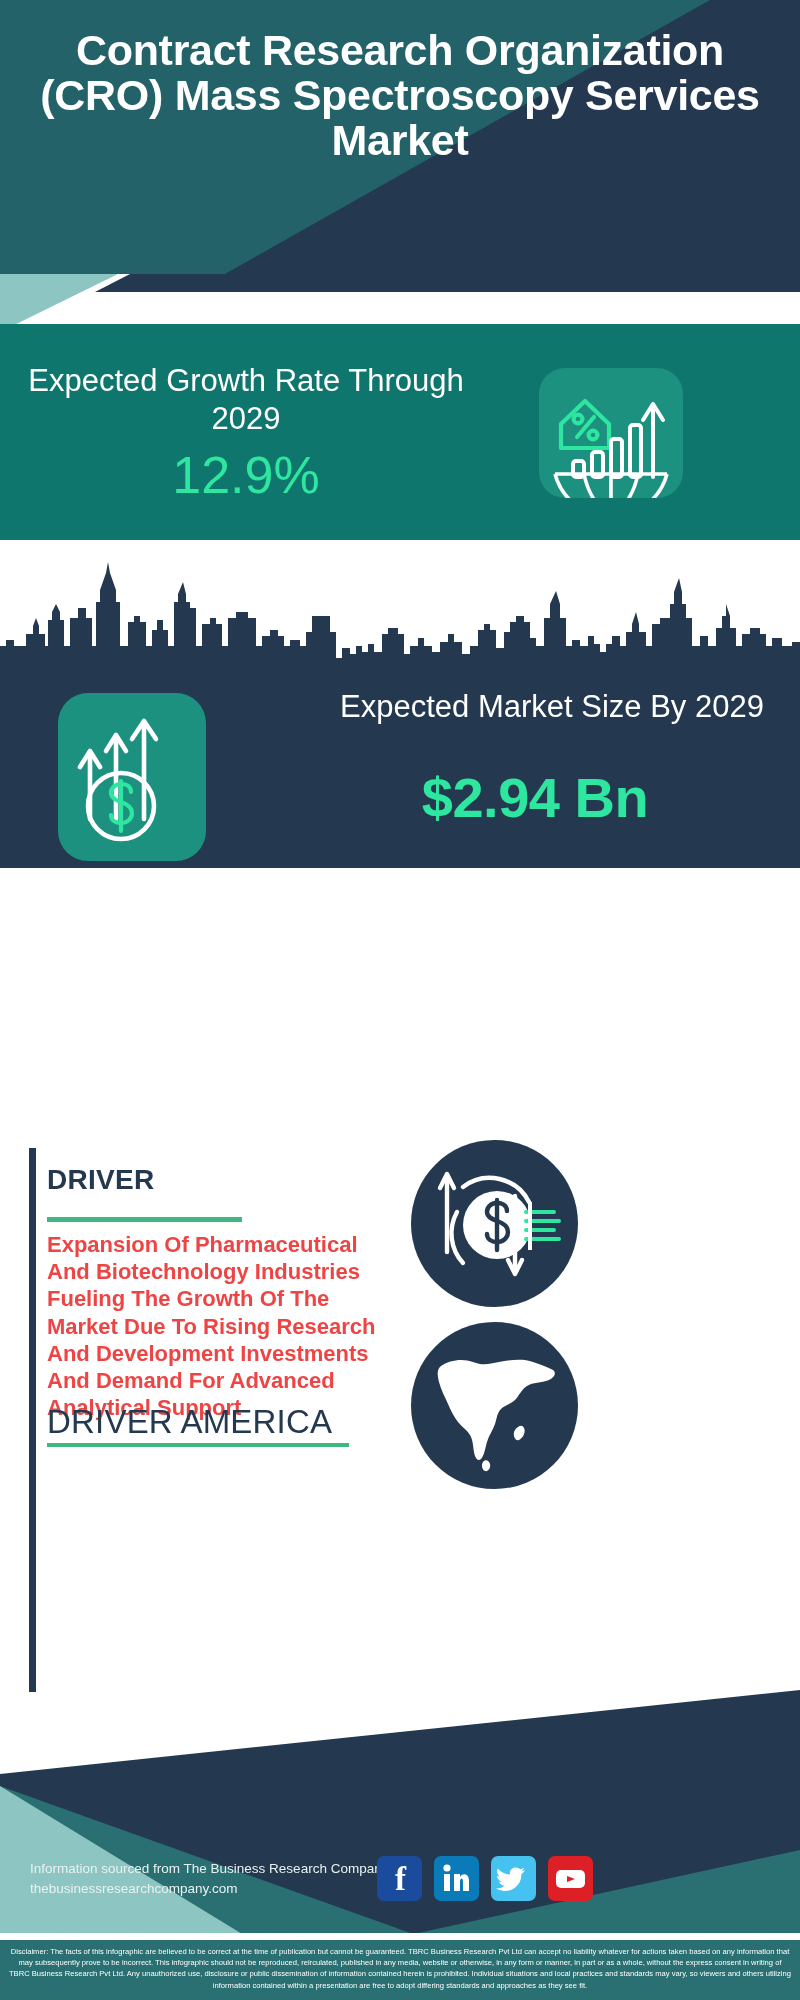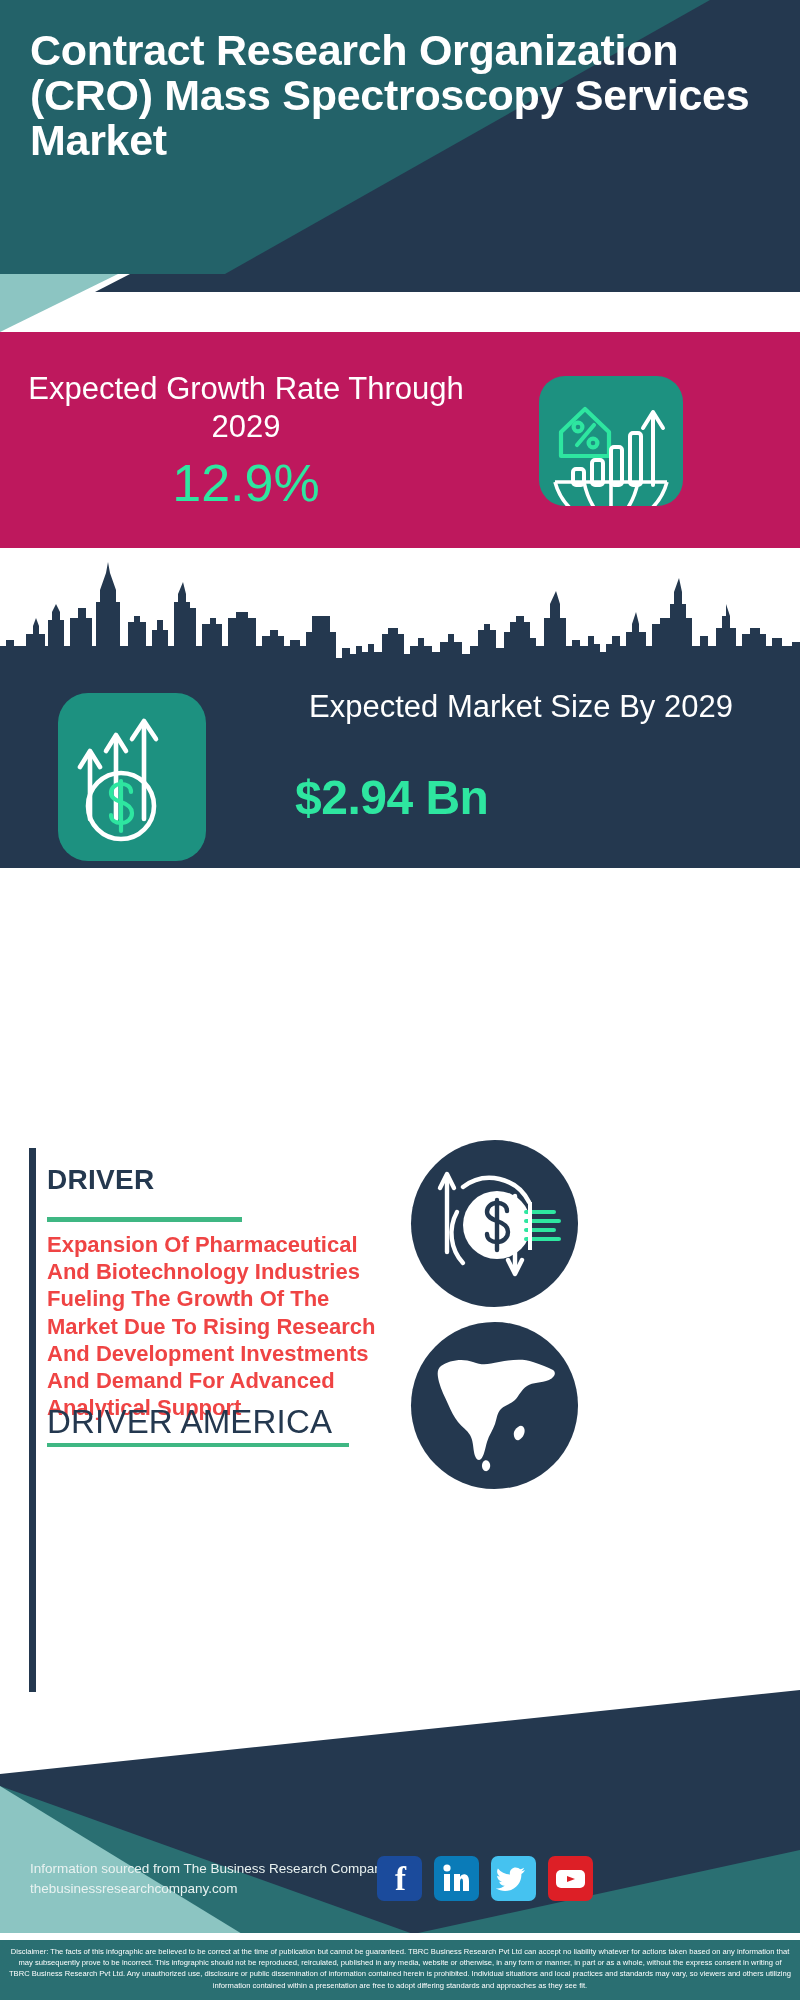--- a/index.html
+++ b/index.html
@@ -25,6 +25,7 @@
   }
   .header-title {
     position:absolute; left:0; top:28px; width:800px;
+    text-align:center;
     color:#ffffff;
     font-weight:bold;
     font-size:43px;

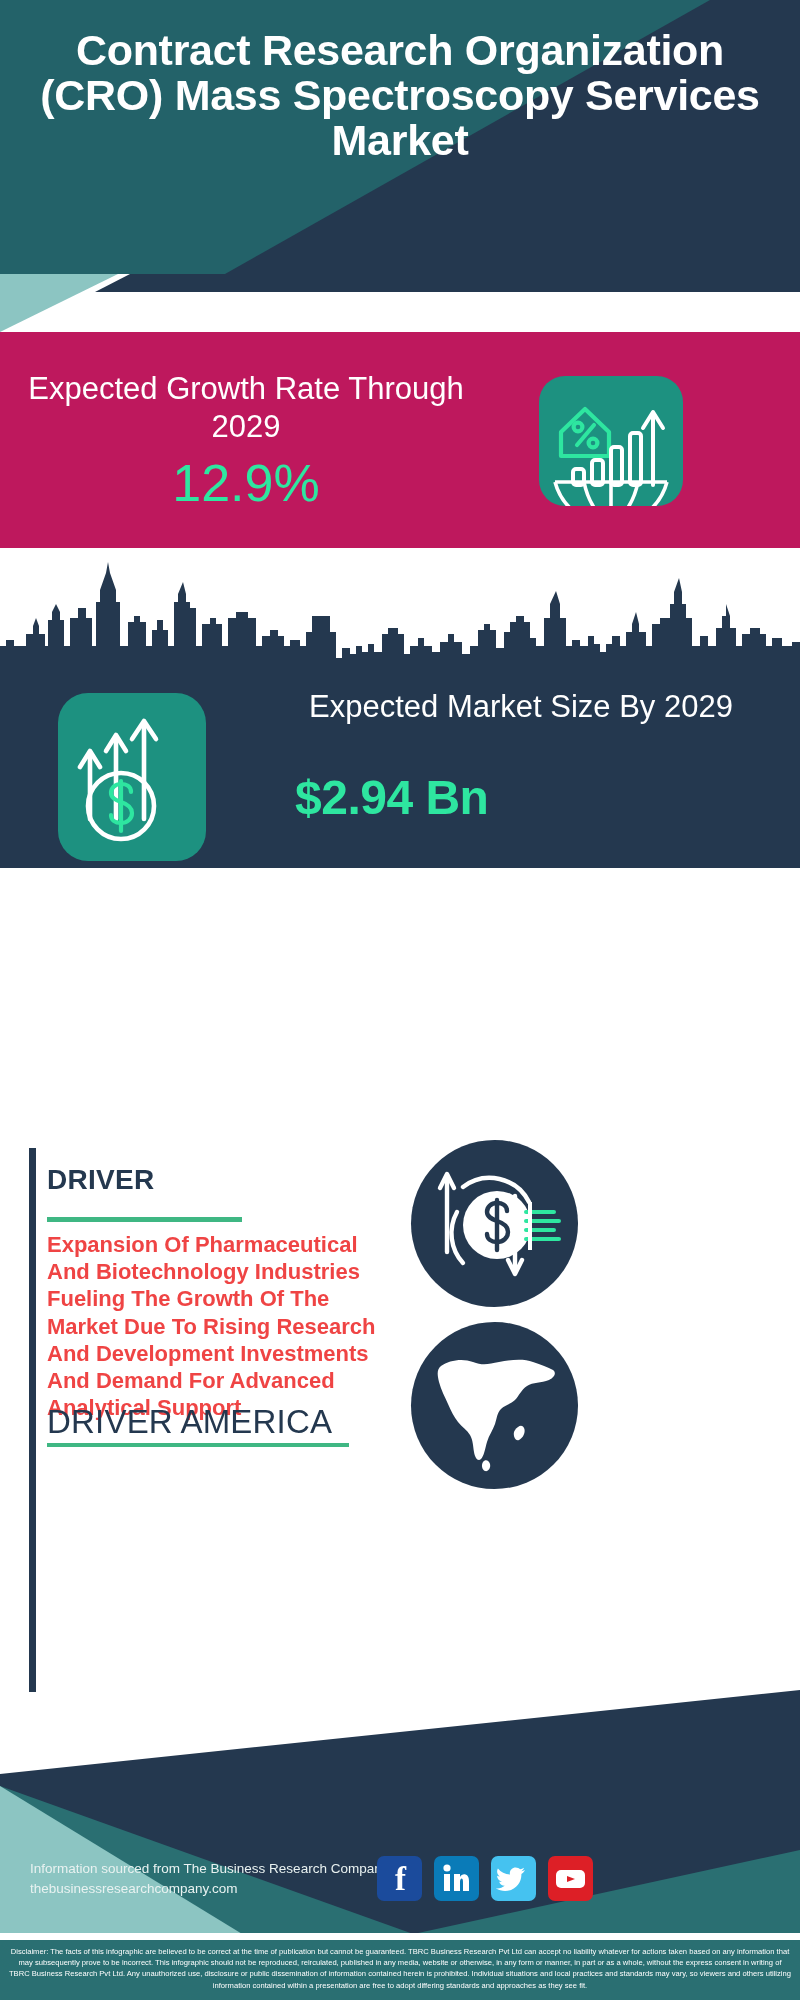--- a/index.html
+++ b/index.html
@@ -51,8 +51,8 @@
 
   
   .growth {
-    position:absolute; left:0; top:332px; width:800px; height:216px;
-    background:#be185d;
+    position:absolute; left:0; top:324px; width:800px; height:216px;
+    background:#0f766e;
   }
   .growth-label {
     position:absolute; left:26px; top:38px; width:440px;

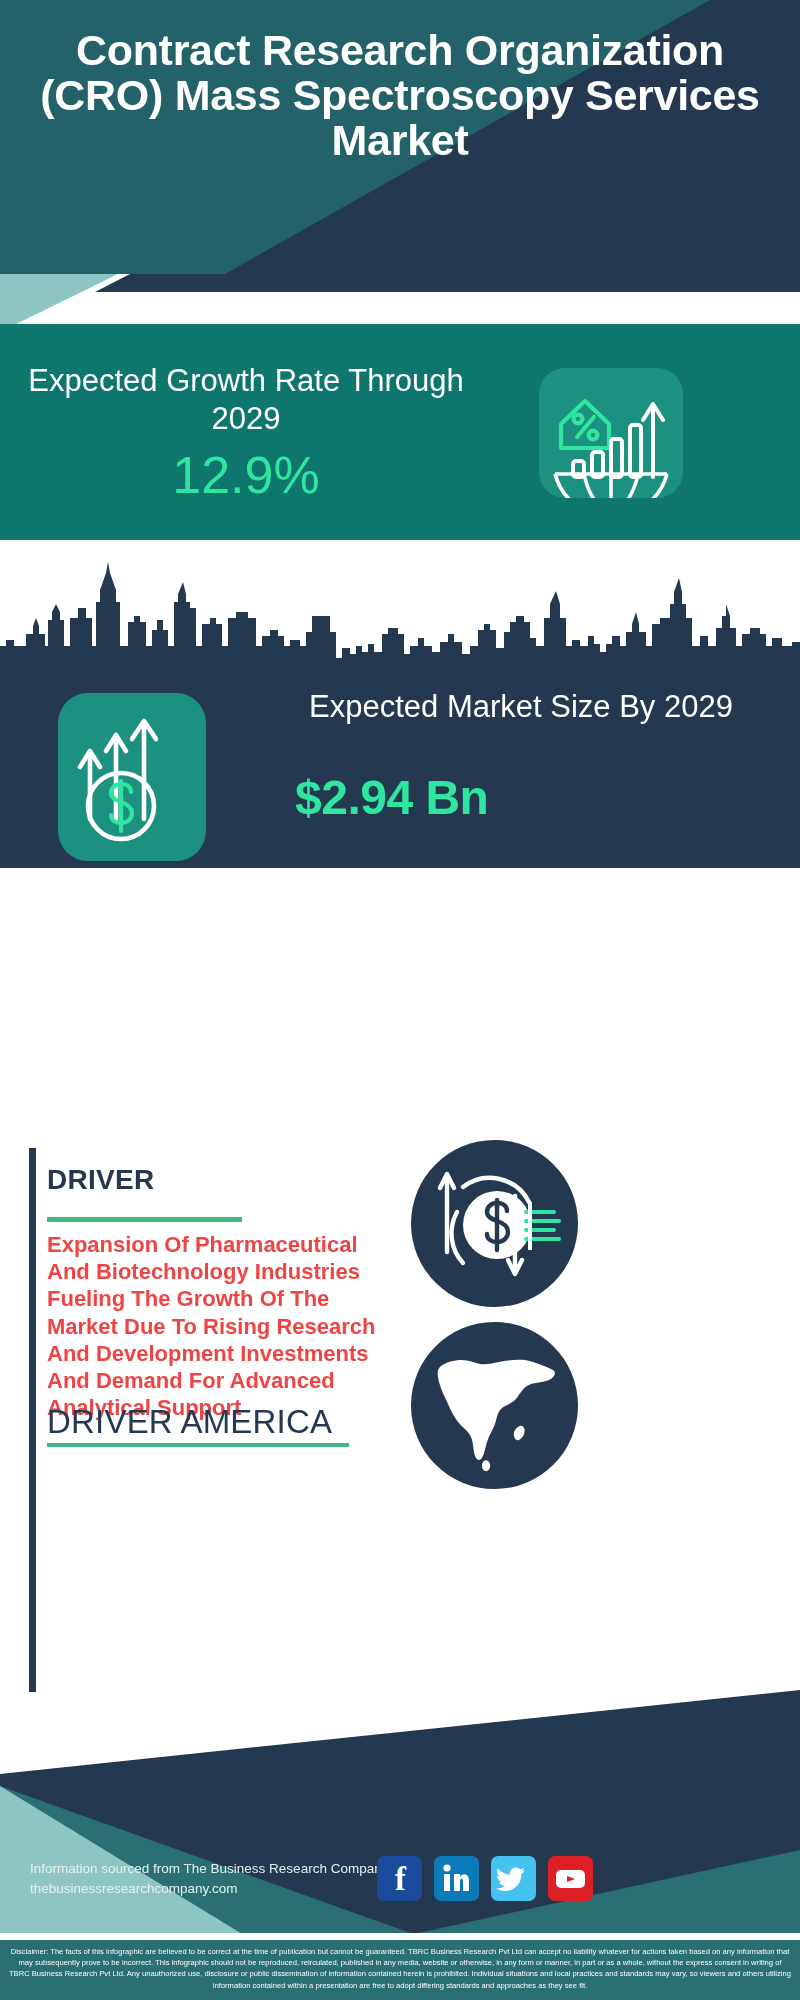--- a/index.html
+++ b/index.html
@@ -89,7 +89,7 @@
     background:#1d9180; border-radius:30px;
   }
   .market-label {
-    position:absolute; left:281px; top:28px; width:480px;
+    position:absolute; left:312px; top:28px; width:480px;
     text-align:center; color:#ffffff; font-size:31px; line-height:38px;
   }
   .market-value {

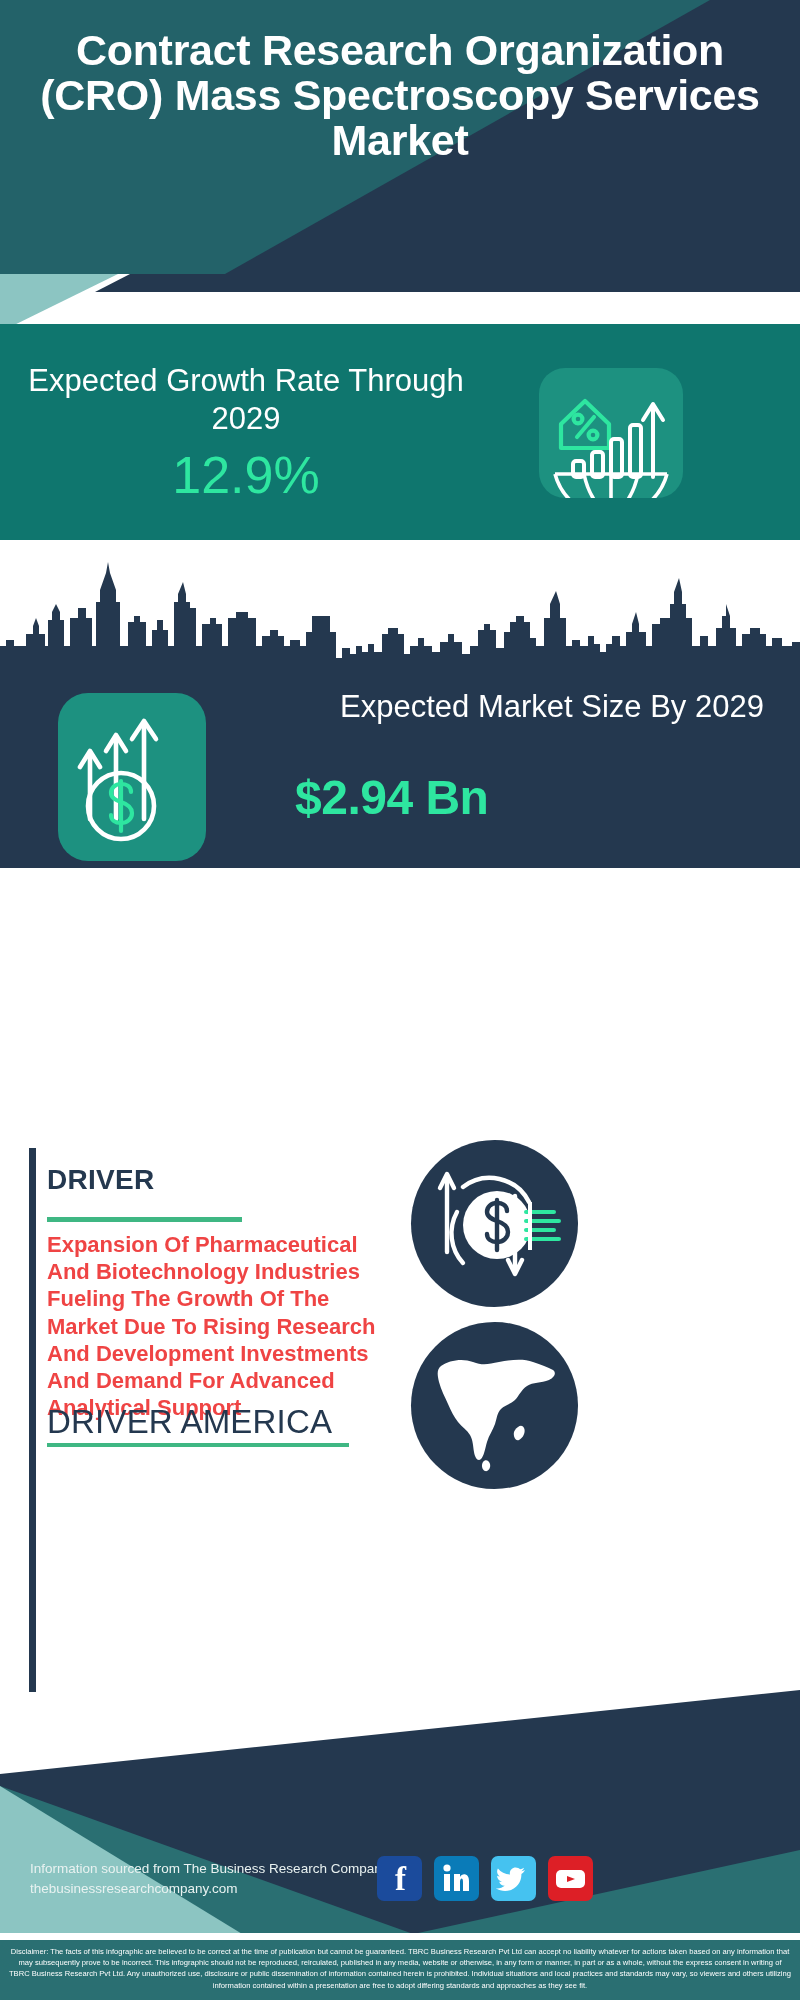--- a/index.html
+++ b/index.html
@@ -94,7 +94,7 @@
   }
   .market-value {
     position:absolute; left:295px; top:105px; width:480px;
-    color:#2ee6a0; font-size:48px; line-height:66px;
+    text-align:center; color:#2ee6a0; font-size:56px; line-height:66px;
     font-weight:bold; letter-spacing:-0.5px;
   }
 

